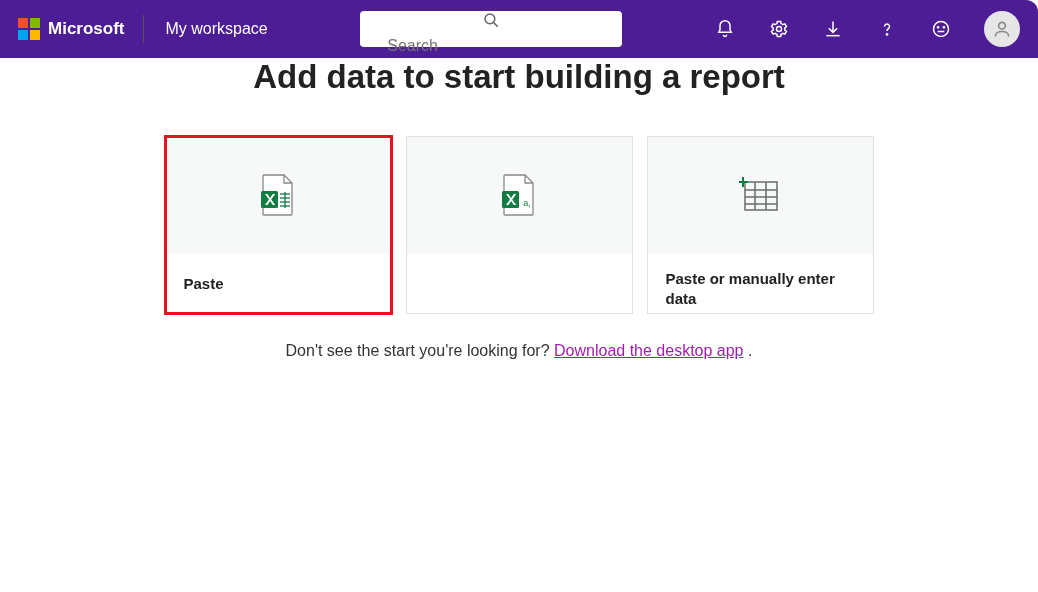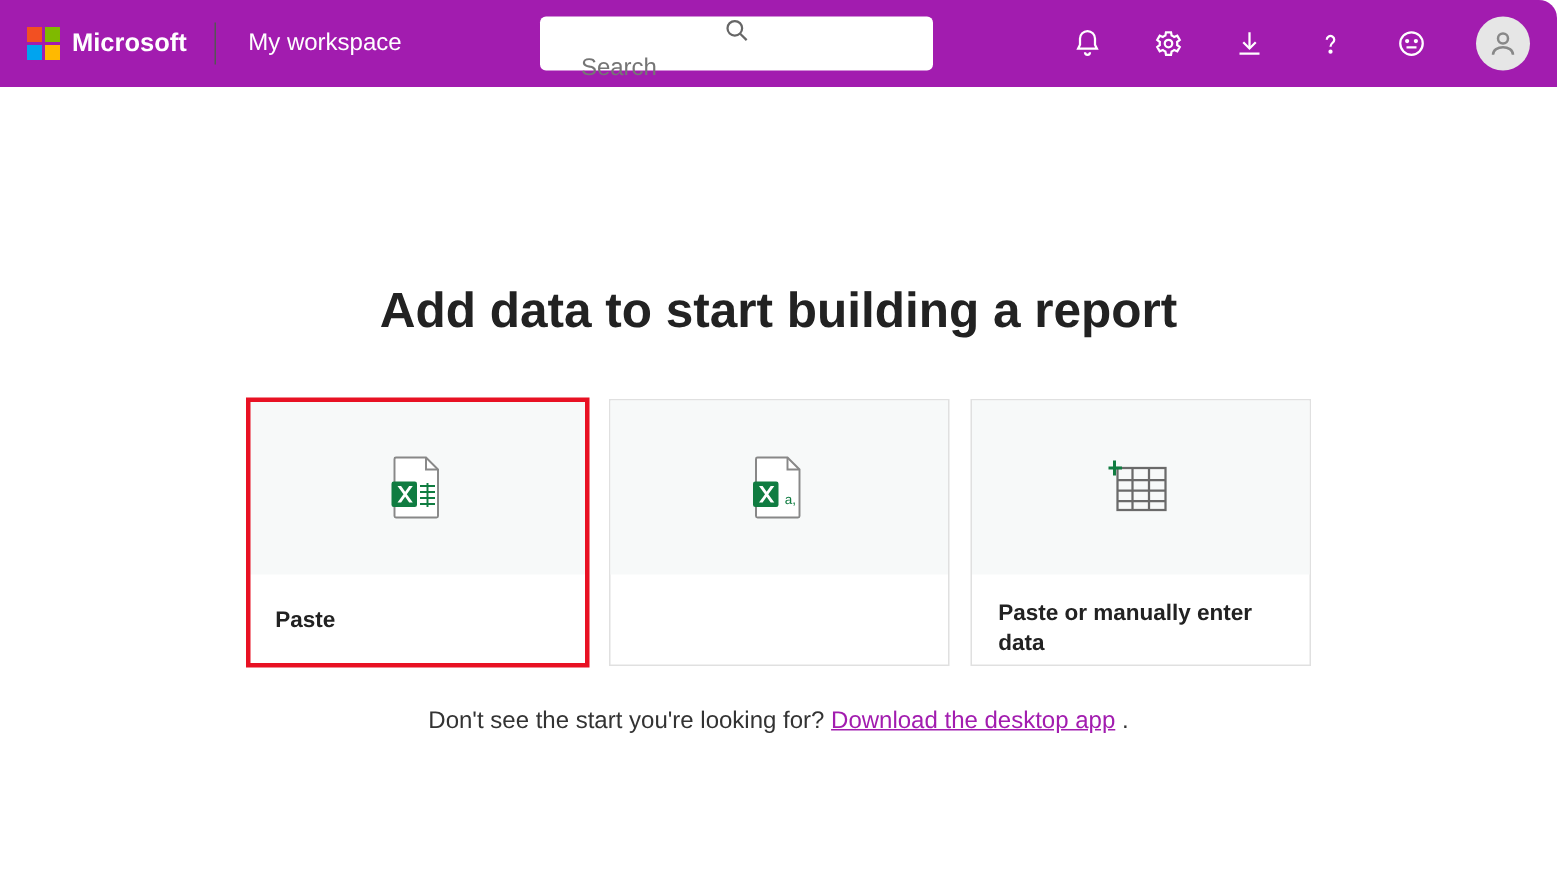--- a/index.html
+++ b/index.html
@@ -12,7 +12,7 @@
     }
     .topbar {
       height: 58px;
-      background: #a21caf;
+      background: #4c1d95;
       display: flex;
       align-items: center;
       padding: 0 18px;

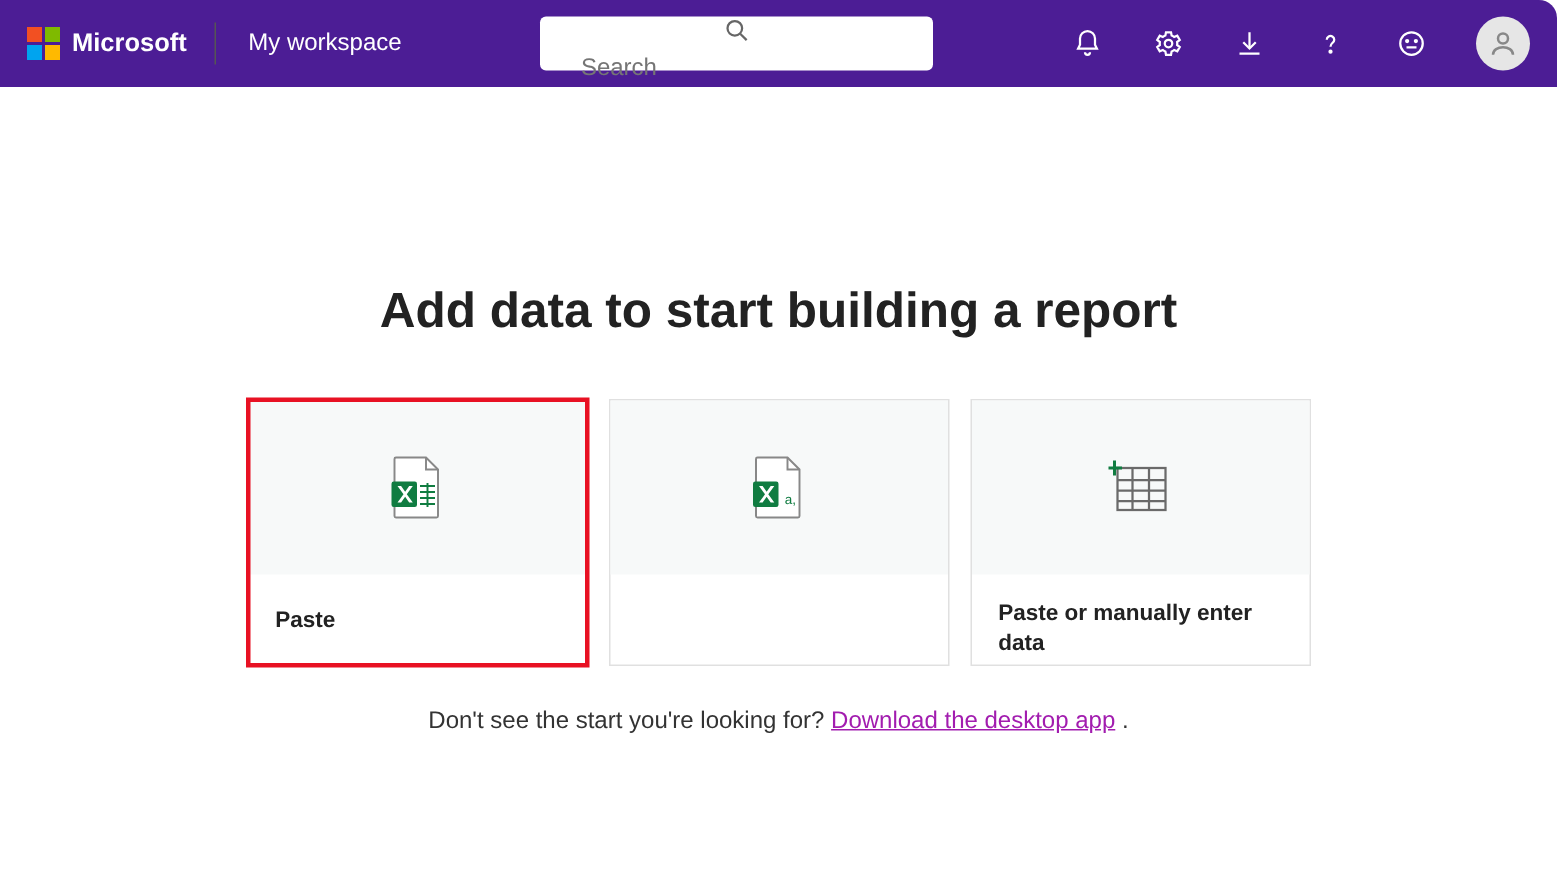--- a/index.html
+++ b/index.html
@@ -73,7 +73,6 @@
       display:flex; align-items:center; justify-content:center;
     }
     .main {
-      padding-top: 130px;
       display:flex;
       flex-direction:column;
       align-items:center;

